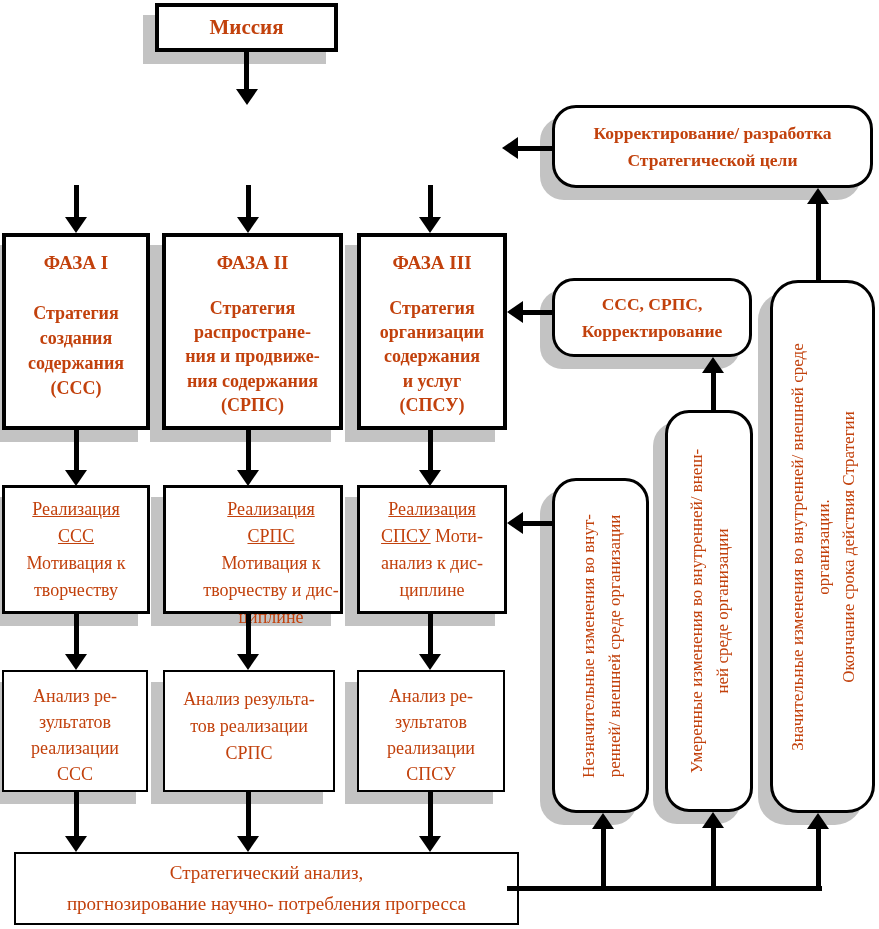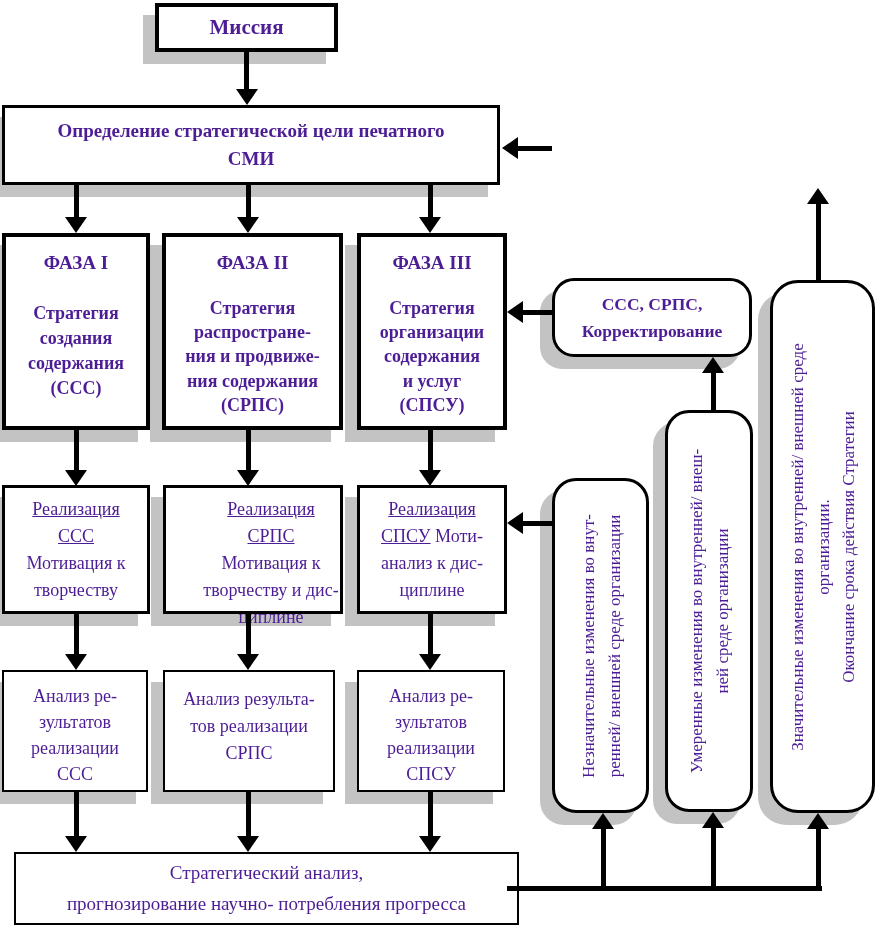--- a/index.html
+++ b/index.html
@@ -4,7 +4,7 @@
 <style>
   html,body{margin:0;padding:0;background:#fff;}
   #canvas{position:relative;width:879px;height:929px;background:#fff;overflow:hidden;
-          font-family:"Liberation Serif","DejaVu Serif",serif;color:#4c1d95;}
+          font-family:"Liberation Serif","DejaVu Serif",serif;color:#c2410c;}
   .box{position:absolute;background:#fff;border:3px solid #000;box-sizing:border-box;
        text-align:center;}
   .b4{border-width:4px;}

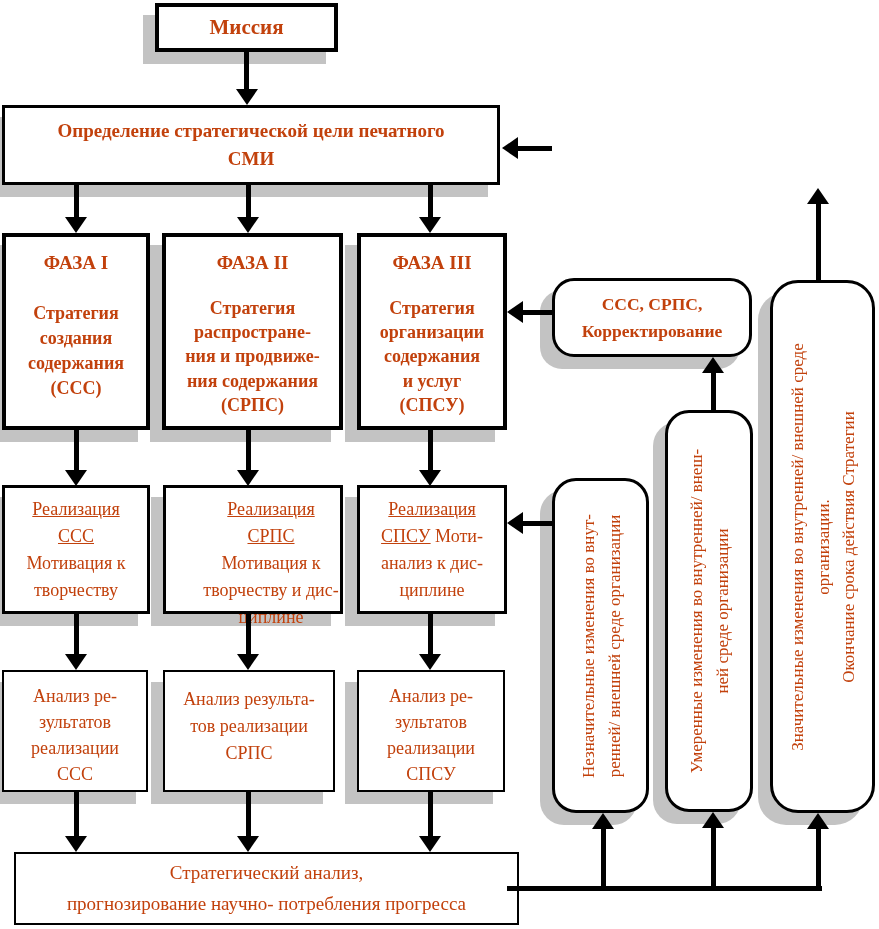--- a/index.html
+++ b/index.html
@@ -32,10 +32,6 @@
     <div>Миссия</div>
   </div>
 
-  <div class="box shadow bold flexc" style="left:2px;top:105px;width:498px;height:80px;font-size:19px;line-height:1.45;">
-    <div>Определение стратегической цели печатного</div>
-    <div>СМИ</div>
-  </div>
 
 
   <div class="box b4 shadow bold" style="left:2px;top:233px;width:148px;height:197px;font-size:18px;line-height:1.4;">

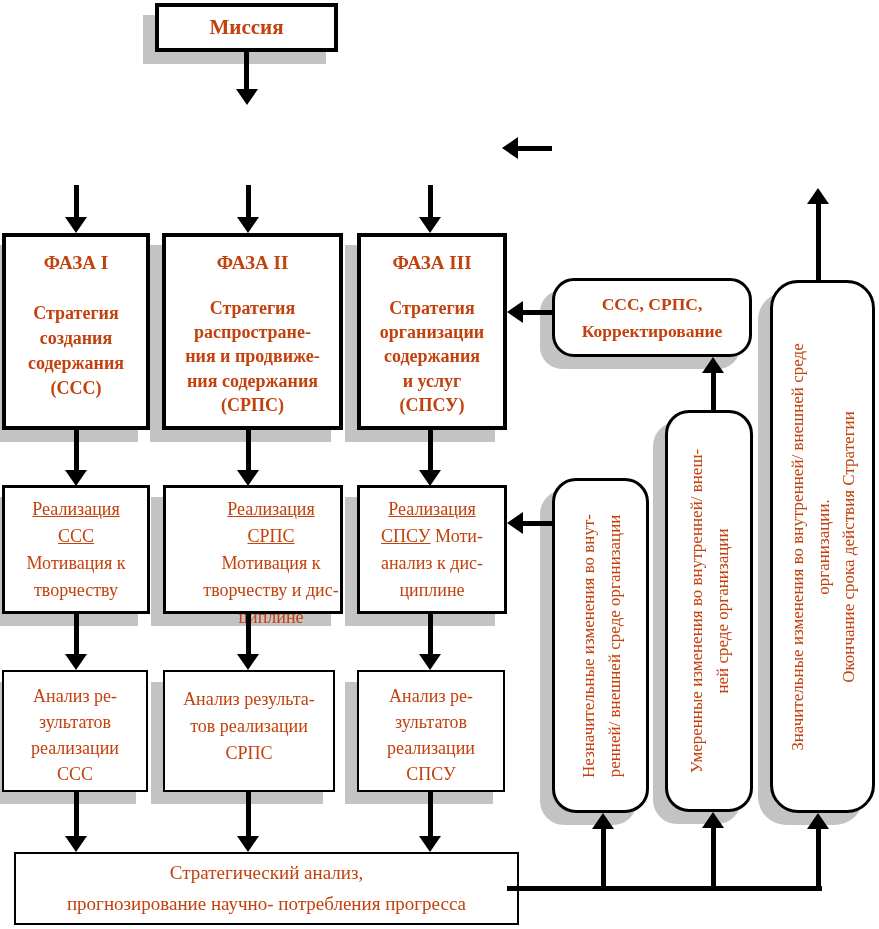--- a/index.html
+++ b/index.html
@@ -33,6 +33,10 @@
   </div>
 
 
+  <div class="box shadow rounded bold flexc" style="left:552px;top:105px;width:321px;height:83px;font-size:17.5px;line-height:1.5;">
+    <div>Корректирование/ разработка</div>
+    <div>Стратегической цели</div>
+  </div>
 
   <div class="box b4 shadow bold" style="left:2px;top:233px;width:148px;height:197px;font-size:18px;line-height:1.4;">
     <div style="font-size:19px;margin:13px 0 24px 0;">ФАЗА I</div>

